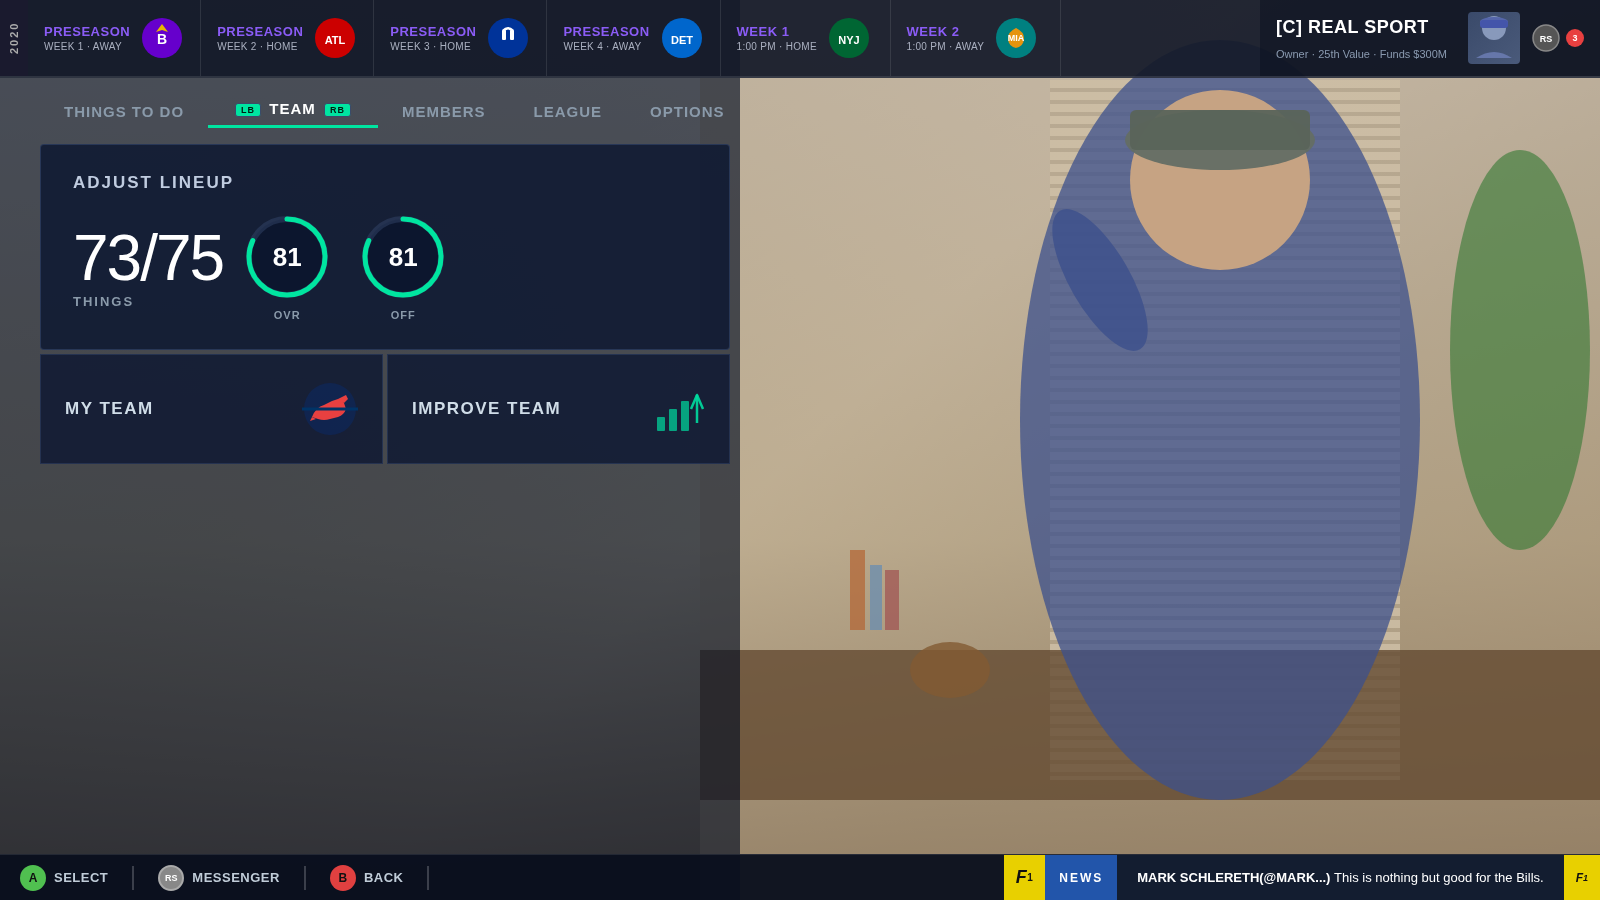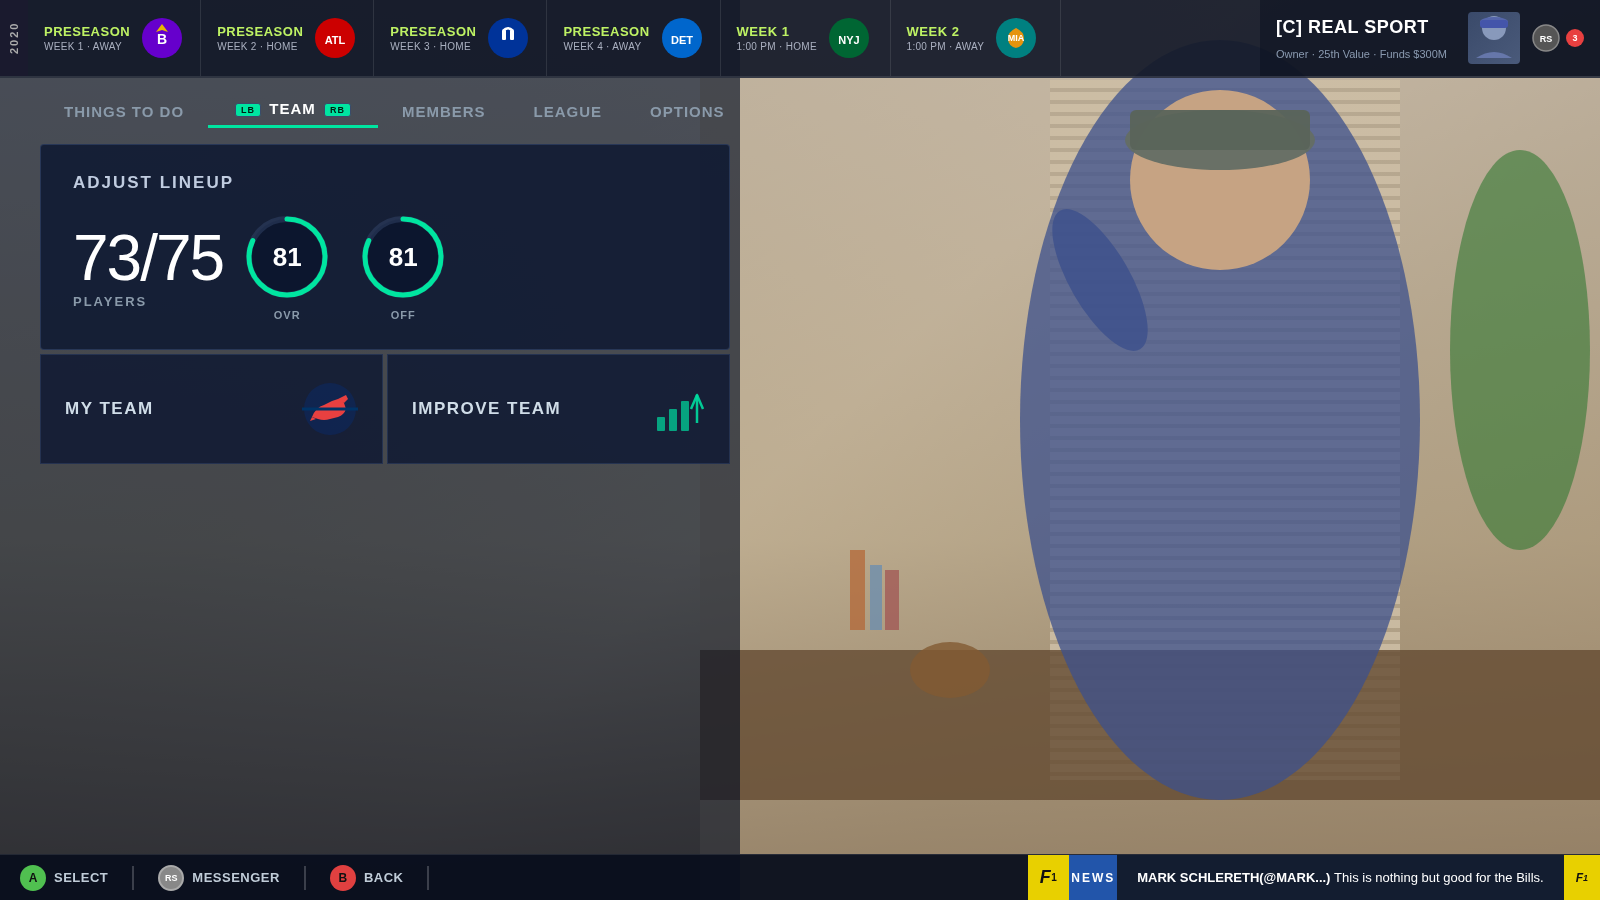--- a/index.html
+++ b/index.html
@@ -101,7 +101,7 @@
       gap: 2px;
     }
     .schedule-label {
-      color: #bef264;
+      color: #8b5cf6;
       font-size: 13px;
       font-weight: bold;
       letter-spacing: 0.5px;

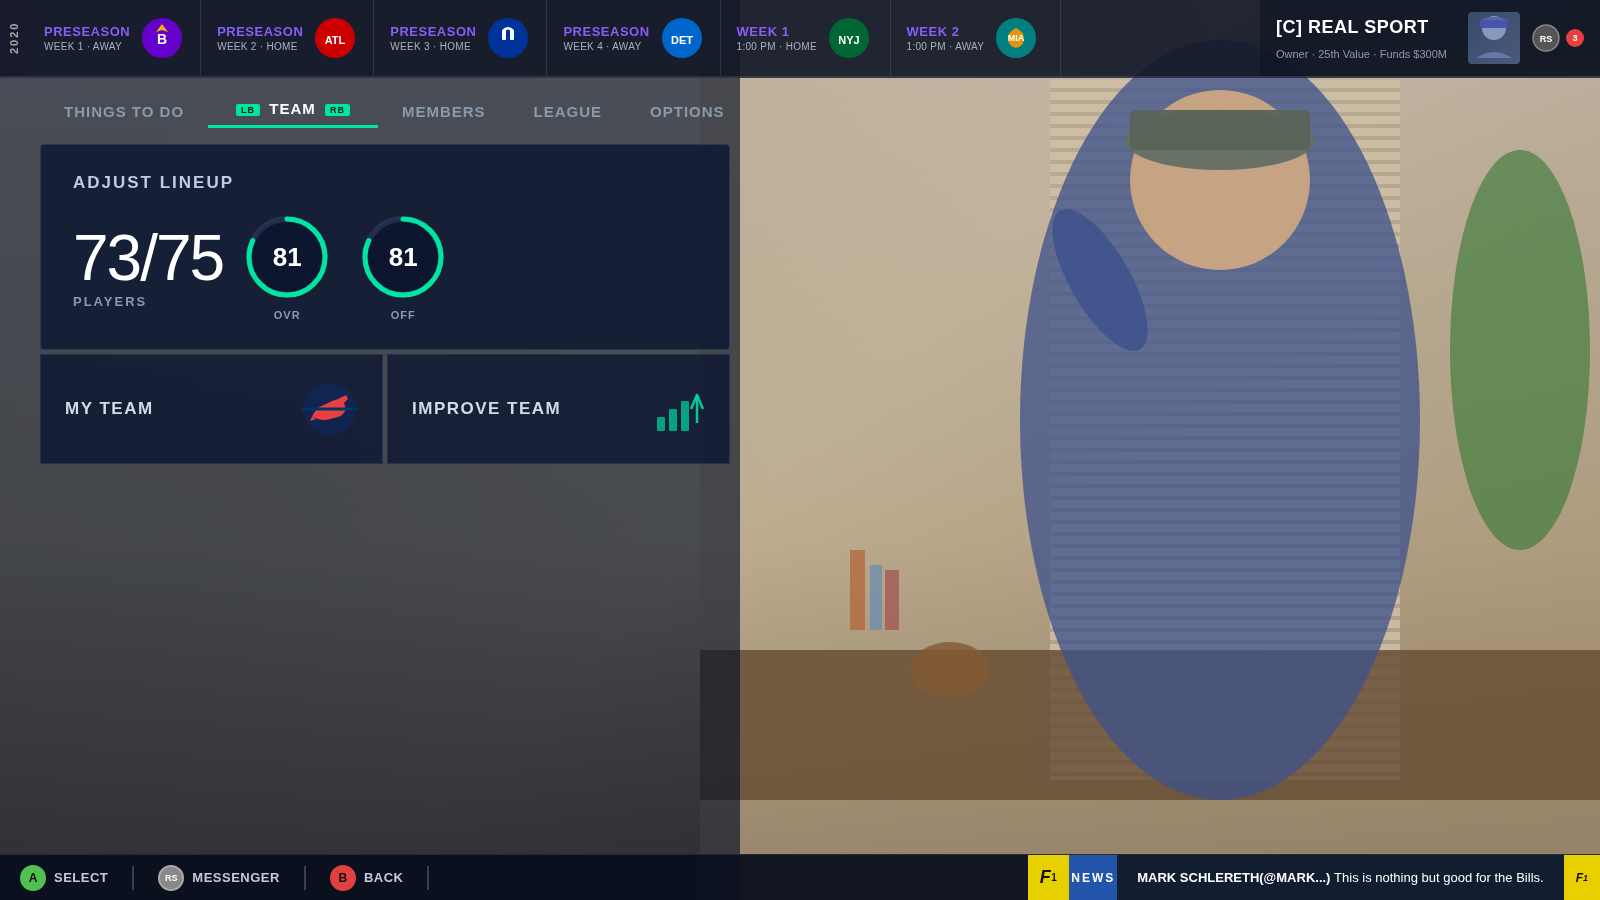--- a/index.html
+++ b/index.html
@@ -665,7 +665,7 @@
         <div class="players-number">
           <span>73</span>/<span>75</span>
         </div>
-        <div class="players-label">PLAYERS</div>
+        <div class="players-label">THINGS</div>
       </div>
       <div class="stat-circles">
 

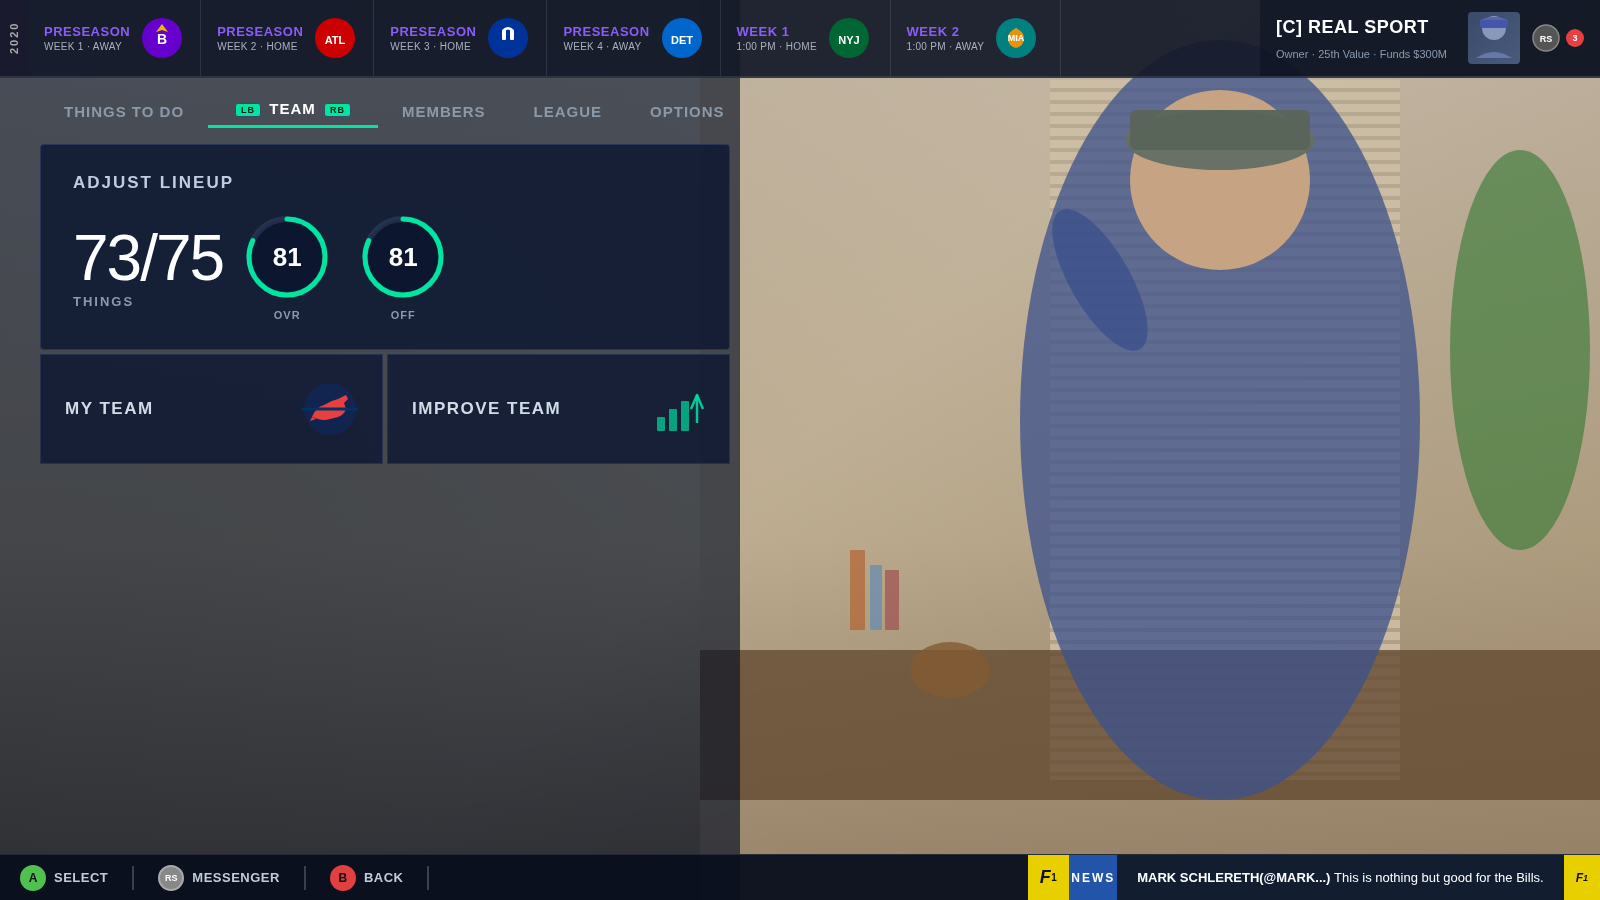--- a/index.html
+++ b/index.html
@@ -452,7 +452,7 @@
       color: white;
       font-size: 12px;
       font-weight: bold;
-      padding: 0 2px;
+      padding: 0 14px;
       height: 100%;
       display: flex;
       align-items: center;

